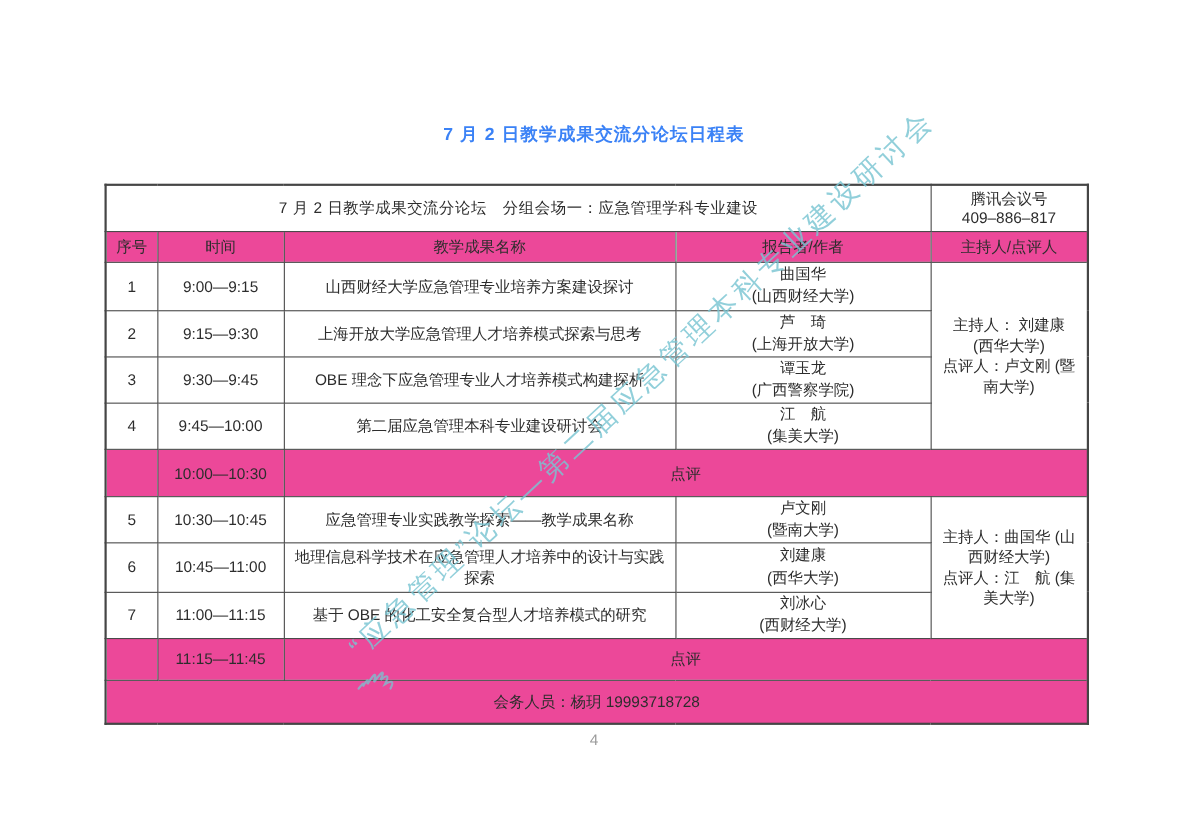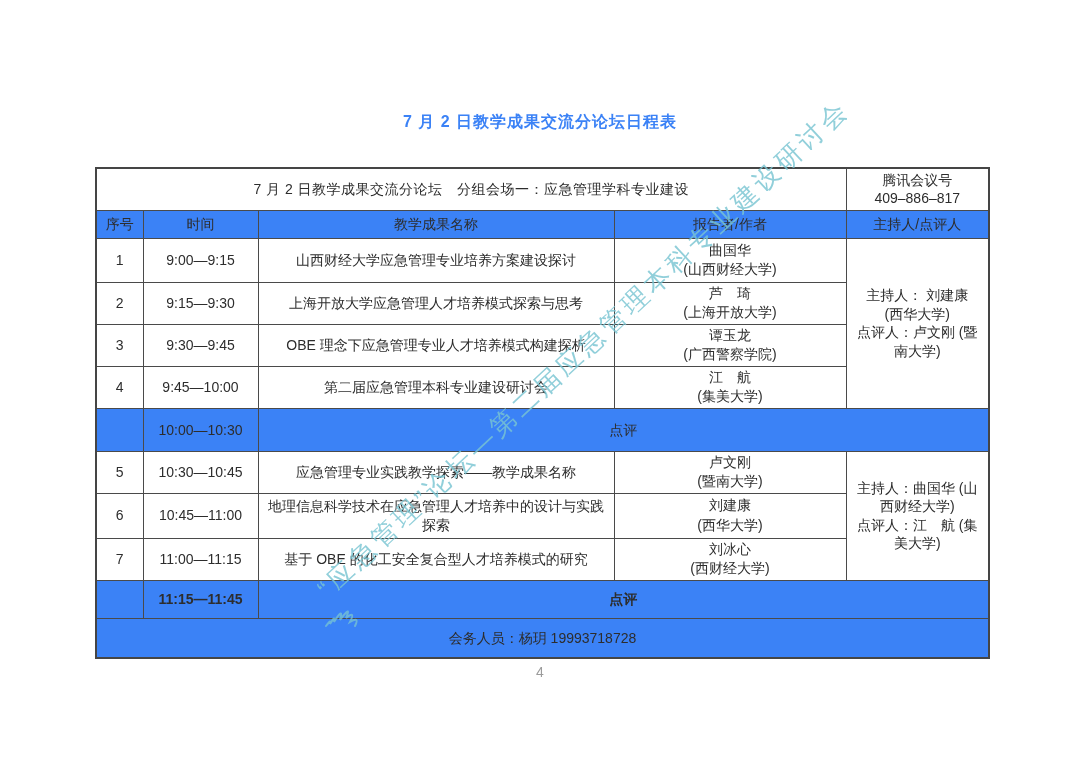--- a/index.html
+++ b/index.html
@@ -30,7 +30,7 @@
   td.meeting{font-size:13.5px;line-height:1.45;}
   td.achv{font-size:14.5px;padding:2px 12px;}
   td.hostcell{font-size:13.5px;line-height:1.5;padding:2px 2px;margin-top:32px;}
-  tr.band td{background:#3b82f6;}
+  tr.band td{background:#ec4899;}
   tr.h1{height:41px;padding-left:44px;}
   tr.h2{height:28px;}
   tr.r1{height:44px;}

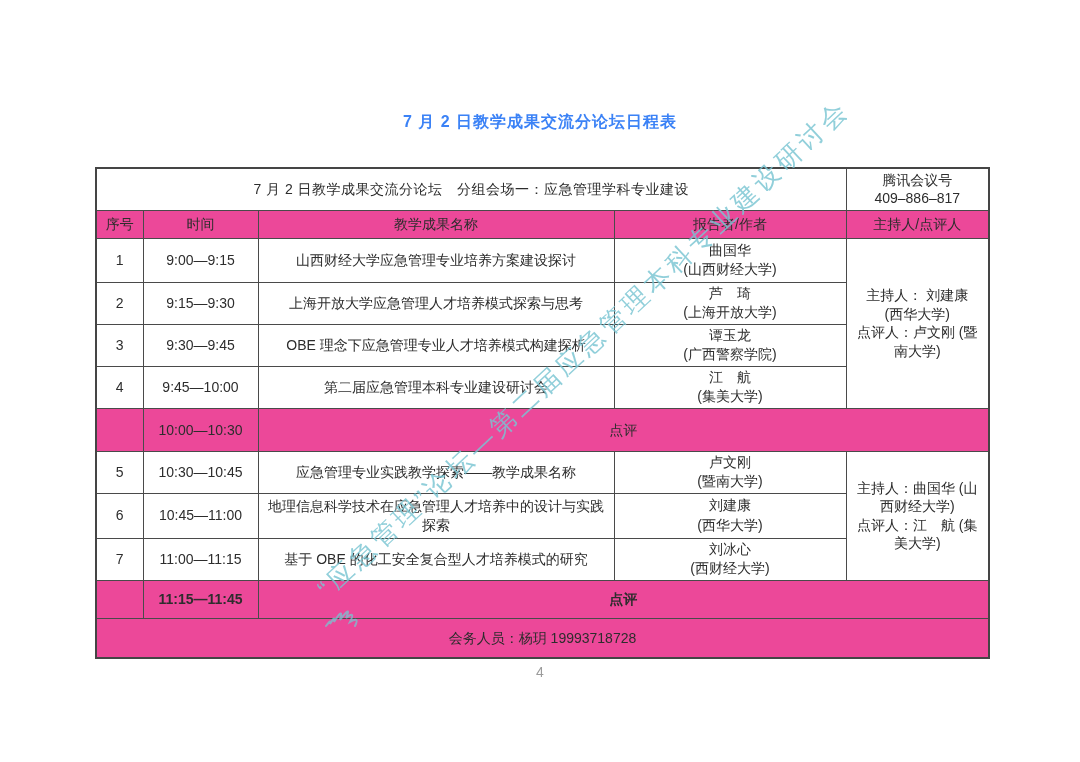--- a/index.html
+++ b/index.html
@@ -41,7 +41,7 @@
   tr.r5{height:39px;}
   tr.r6{height:45px;}
   tr.r7{height:38px;}
-  tr.b2{height:38px;font-weight:bold;}
+  tr.b2{height:38px;}
   tr.foot{height:40px;}
   .presenter-name{white-space:pre;font-family:Liberation Serif, serif;}
   .watermark{

